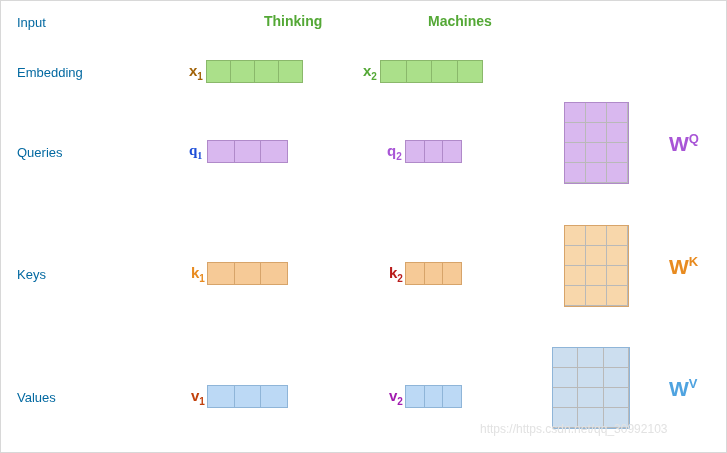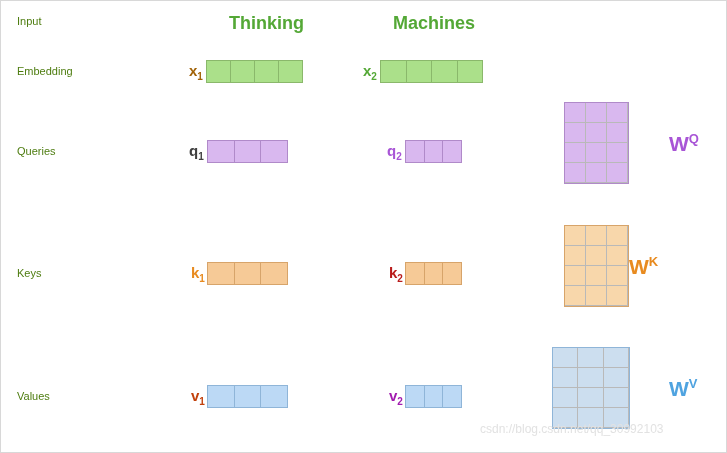--- a/index.html
+++ b/index.html
@@ -21,8 +21,8 @@
   }
   .row-label {
     position: absolute;
-    font-size: 11px;
-    color: #4d7c0f;
+    font-size: 13px;
+    color: #0369a1;
     font-family: "Liberation Sans", sans-serif;
     white-space: nowrap;
   }

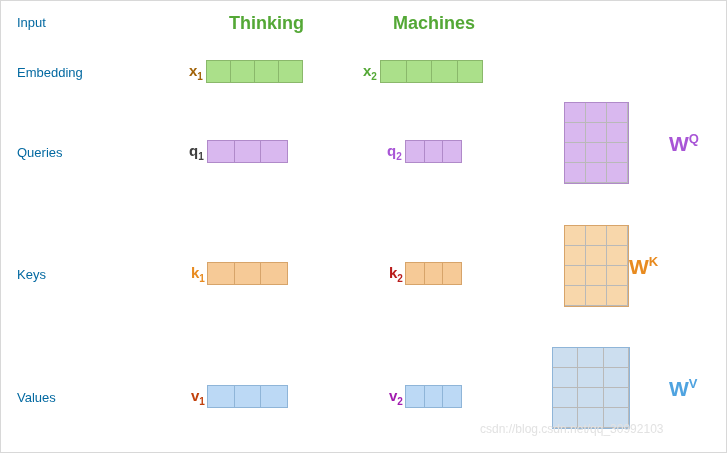--- a/index.html
+++ b/index.html
@@ -28,11 +28,12 @@
   }
   .col-head {
     position: absolute;
-    font-size: 18px;
+    font-size: 14px;
     font-weight: bold;
     color: #54a836;
     font-family: "Liberation Sans", sans-serif;
     white-space: nowrap;
+    margin-left: 35px;
   }
   .vec-label {
     position: absolute;

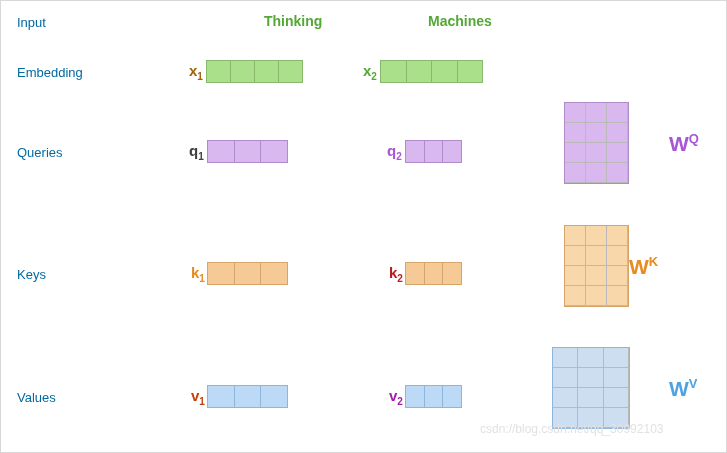--- a/index.html
+++ b/index.html
@@ -106,7 +106,7 @@
 
   <div class="vec-label" style="left:188px; top:61px; color:#a16207;"><span>x</span><sub>1</sub></div>
   <div class="vec-label" style="left:362px; top:61px; color:#54a836;"><span>x</span><sub>2</sub></div>
-  <div class="vec-label" style="left:188px; top:141px; color:#404040;"><span>q</span><sub>1</sub></div>
+  <div class="vec-label" style="left:188px; top:141px; color:#1d4ed8;font-family:Liberation Serif, serif;"><span>q</span><sub>1</sub></div>
   <div class="vec-label" style="left:386px; top:141px; color:#a855d6;"><span>q</span><sub>2</sub></div>
   <div class="vec-label" style="left:190px; top:263px; color:#e88b20;"><span>k</span><sub>1</sub></div>
   <div class="vec-label" style="left:388px; top:263px; color:#b91c1c;"><span>k</span><sub>2</sub></div>

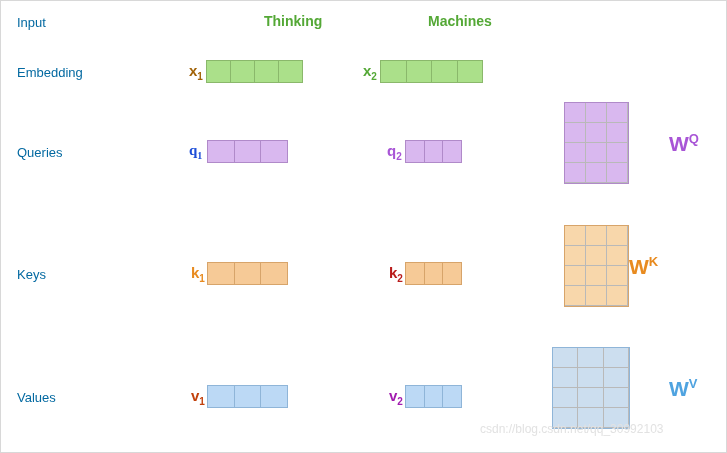--- a/index.html
+++ b/index.html
@@ -189,7 +189,7 @@
       <div class="mcell"></div>
       <div class="mcell"></div>
   </div>
-  <div class="w-label" style="left:628px; top:253px; color:#e88b20;"><span>W</span><sup>K</sup></div>
+  <div class="w-label" style="left:668px; top:253px; color:#e88b20;"><span>W</span><sup>K</sup></div>
 
   <div class="matrix" style="left:551px; top:346px; width:78px; height:82px; grid-template-columns:repeat(3,1fr); grid-template-rows:repeat(4,1fr); background:#ccdeef; border-color:#8fb5d8;">
     <div class="mcell"></div>

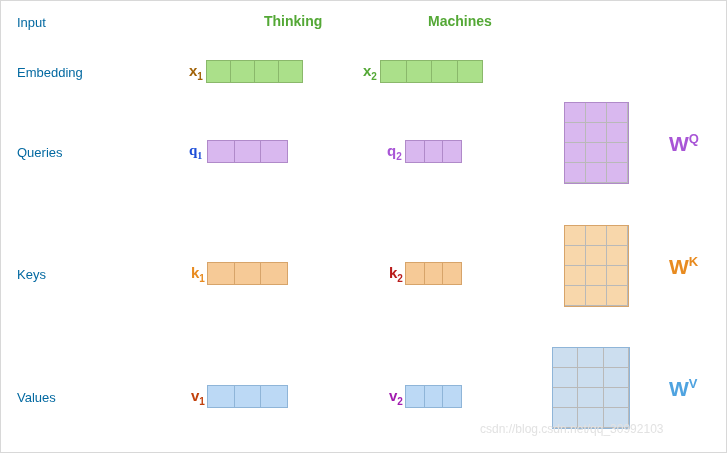--- a/index.html
+++ b/index.html
@@ -207,7 +207,7 @@
   </div>
   <div class="w-label" style="left:668px; top:375px; color:#4fa3e0;"><span>W</span><sup>V</sup></div>
 
-  <div class="watermark" style="left:479px; top:421px;">csdn://blog.csdn.net/qq_30992103</div>
+  <div class="watermark" style="left:479px; top:421px;">https://https.csdn.net/qq_30992103</div>
 
 </div>
 

